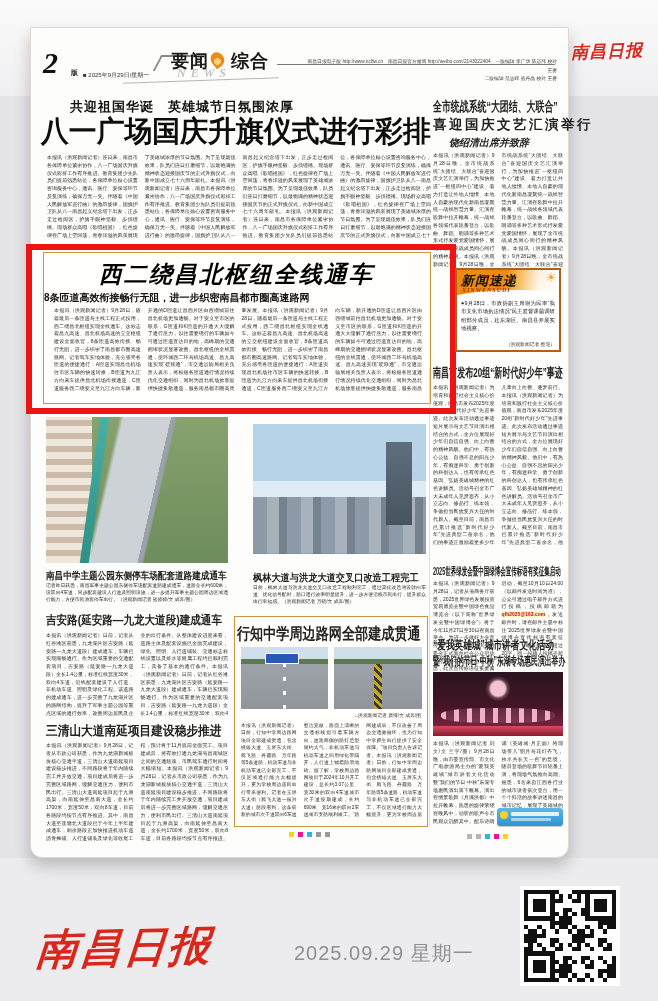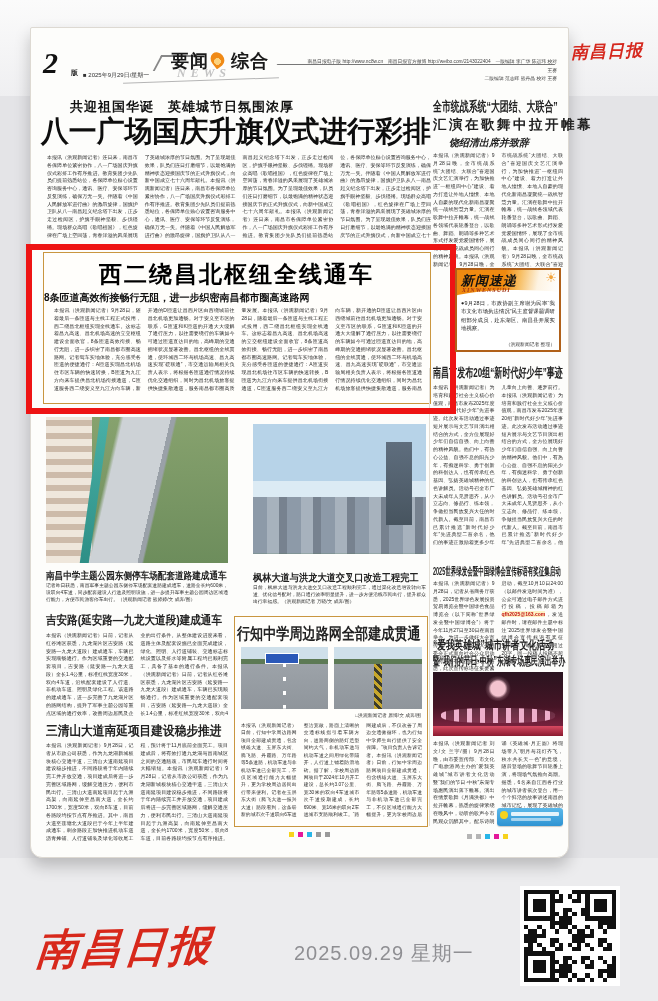--- a/index.html
+++ b/index.html
@@ -155,7 +155,7 @@
   <div class="abs txt c4 mainbody">本报讯（洪观新闻记者）连日来，南昌市各保障单位紧密协作，八一广场国庆升旗仪式彩排工作有序推进。教育集团少先队员们提前熟悉站位，各保障单位贴心设置咨询服务中心，通讯、医疗、安保等环节反复演练，确保万无一失。伴随着《中国人民解放军进行曲》的激昂旋律，国旗护卫队从八一南昌起义纪念塔下出发，正步走过检阅区，护旗手眼神坚毅、步伐铿锵。现场群众高唱《歌唱祖国》，红色旋律在广场上空回荡，青春洋溢的风采展现了英雄城浓厚的节日氛围。为了呈现最佳效果，队员们连日打磨细节，以最饱满的精神状态迎接国庆节的正式升旗仪式，向新中国成立七十六周年献礼。本报讯（洪观新闻记者）连日来，南昌市各保障单位紧密协作，八一广场国庆升旗仪式彩排工作有序推进。教育集团少先队员们提前熟悉站位，各保障单位贴心设置咨询服务中心，通讯、医疗、安保等环节反复演练，确保万无一失。伴随着《中国人民解放军进行曲》的激昂旋律，国旗护卫队从八一南昌起义纪念塔下出发，正步走过检阅区，护旗手眼神坚毅、步伐铿锵。现场群众高唱《歌唱祖国》，红色旋律在广场上空回荡，青春洋溢的风采展现了英雄城浓厚的节日氛围。为了呈现最佳效果，队员们连日打磨细节，以最饱满的精神状态迎接国庆节的正式升旗仪式，向新中国成立七十六周年献礼。本报讯（洪观新闻记者）连日来，南昌市各保障单位紧密协作，八一广场国庆升旗仪式彩排工作有序推进。教育集团少先队员们提前熟悉站位，各保障单位贴心设置咨询服务中心，通讯、医疗、安保等环节反复演练，确保万无一失。伴随着《中国人民解放军进行曲》的激昂旋律，国旗护卫队从八一南昌起义纪念塔下出发，正步走过检阅区，护旗手眼神坚毅、步伐铿锵。现场群众高唱《歌唱祖国》，红色旋律在广场上空回荡，青春洋溢的风采展现了英雄城浓厚的节日氛围。为了呈现最佳效果，队员们连日打磨细节，以最饱满的精神状态迎接国庆节的正式升旗仪式，向新中国成立七十六周年献礼。本报讯（洪观新闻记者）连日来，南昌市各保障单位紧密协作，八一广场国庆升旗仪式彩排工作有序推进。教育集团少先队员们提前熟悉站位，各保障单位贴心设置咨询服务中心，通讯、医疗、安保等环节反复演练，确保万无一失。伴随着《中国人民解放军进行曲》的激昂旋律，国旗护卫队从八一南昌起义纪念塔下出发，正步走过检阅区，护旗手眼神坚毅、步伐铿锵。现场群众高唱《歌唱祖国》，红色旋律在广场上空回荡，青春洋溢的风采展现了英雄城浓厚的节日氛围。为了呈现最佳效果，队员们连日打磨细节，以最饱满的精神状态迎接国庆节的正式升旗仪式，向新中国成立七十六周年献礼。</div>
 
   <div class="abs rt1 nowrap">全市统战系统“大团结、大联合”</div>
-  <div class="abs rt2">汇演在歌舞中拉开帷幕</div>
+  <div class="abs rt2">喜迎国庆文艺汇演举行</div>
   <div class="abs rtby">饶绍清出席并致辞</div>
   <div class="abs txt c2 rtbody">本报讯（洪观新闻记者）9月28日晚，全市统战系统“大团结、大联合”喜迎国庆文艺汇演举行，为加快推进“一枢纽四中心”建设、着力打造让外地人憧憬、本地人自豪的现代化新南昌凝聚统一战线智慧力量。汇演在歌舞中拉开帷幕，统一战线各领域代表轮番登台，以歌曲、舞蹈、朗诵等多种艺术形式抒发爱党爱国情怀，展现了全市统战成员同心同行的精神风貌。本报讯（洪观新闻记者）9月28日晚，全市统战系统“大团结、大联合”喜迎国庆文艺汇演举行，为加快推进“一枢纽四中心”建设、着力打造让外地人憧憬、本地人自豪的现代化新南昌凝聚统一战线智慧力量。汇演在歌舞中拉开帷幕，统一战线各领域代表轮番登台，以歌曲、舞蹈、朗诵等多种艺术形式抒发爱党爱国情怀，展现了全市统战成员同心同行的精神风貌。本报讯（洪观新闻记者）9月28日晚，全市统战系统“大团结、大联合”喜迎国庆文艺汇演举行，为加快推进“一枢纽四中心”建设、着力打造让外地人憧憬、本地人自豪的现代化新南昌凝聚统一战线智慧力量。汇演在歌舞中拉开帷幕，统一战线各领域代表轮番登台，以歌曲、舞蹈、朗诵等多种艺术形式抒发爱党爱国情怀，展现了全市统战成员同心同行的精神风貌。</div>
 

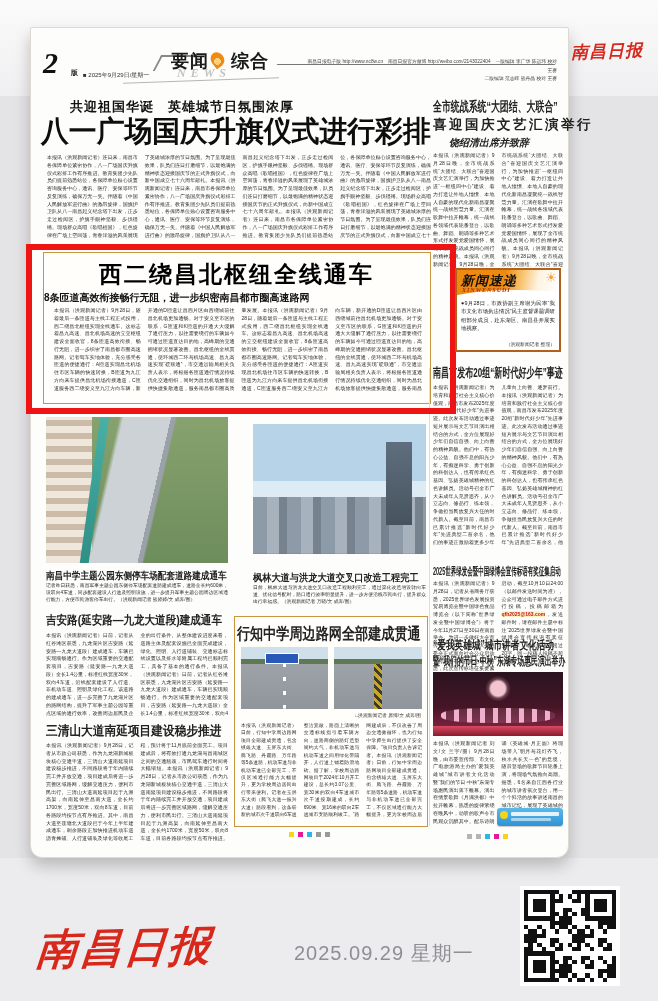--- a/index.html
+++ b/index.html
@@ -160,7 +160,7 @@
   <div class="abs txt c2 rtbody">本报讯（洪观新闻记者）9月28日晚，全市统战系统“大团结、大联合”喜迎国庆文艺汇演举行，为加快推进“一枢纽四中心”建设、着力打造让外地人憧憬、本地人自豪的现代化新南昌凝聚统一战线智慧力量。汇演在歌舞中拉开帷幕，统一战线各领域代表轮番登台，以歌曲、舞蹈、朗诵等多种艺术形式抒发爱党爱国情怀，展现了全市统战成员同心同行的精神风貌。本报讯（洪观新闻记者）9月28日晚，全市统战系统“大团结、大联合”喜迎国庆文艺汇演举行，为加快推进“一枢纽四中心”建设、着力打造让外地人憧憬、本地人自豪的现代化新南昌凝聚统一战线智慧力量。汇演在歌舞中拉开帷幕，统一战线各领域代表轮番登台，以歌曲、舞蹈、朗诵等多种艺术形式抒发爱党爱国情怀，展现了全市统战成员同心同行的精神风貌。本报讯（洪观新闻记者）9月28日晚，全市统战系统“大团结、大联合”喜迎国庆文艺汇演举行，为加快推进“一枢纽四中心”建设、着力打造让外地人憧憬、本地人自豪的现代化新南昌凝聚统一战线智慧力量。汇演在歌舞中拉开帷幕，统一战线各领域代表轮番登台，以歌曲、舞蹈、朗诵等多种艺术形式抒发爱党爱国情怀，展现了全市统战成员同心同行的精神风貌。</div>
 
   <div class="abs xbox">
-    <div class="abs xtitle" style="left:0;top:6px;width:385px;">西二绕昌北枢纽全线通车</div>
+    <div class="abs xtitle" style="left:0;top:6px;width:385px;font-style:italic;">西二绕昌北枢纽全线通车</div>
     <div class="abs xsub" style="left:0;top:38px;width:385px;">8条匝道高效衔接畅行无阻，进一步织密南昌都市圈高速路网</div>
     <div class="abs txt c4" style="left:10px;top:54px;width:368px;height:92px;">本报讯（洪观新闻记者）9月28日，随着最后一条匝道与主线工程正式投用，西二绕昌北枢纽实现全线通车。这标志着昌九高速、昌北机场高速的立交枢纽建设全面收官，8条匝道高效衔接、畅行无阻，进一步织密了南昌都市圈高速路网。记者驾车实地体验，充分感受各匝道的便捷通行：A匝道实现昌北机场往市区车辆的快速转换，B匝道为九江方向来车提供昌北机场衔接通道，C匝道服务西二绕安义至九江方向车辆，新开通的D匝道让昌西片区由西绕城前往昌北机场更加通畅。对于安义至市区的联系，G匝道和K匝道的开通大大缓解了通行压力，以往需要绕行的车辆如今可通过匝道直达目的地，高峰期的交通拥堵状况显著改善。昌北枢纽的全线贯通，使环城西二环与机场高速、昌九高速实现“硬联通”，市交通运输局相关负责人表示，将根据各匝道通行情况持续优化交通组织，同时为昌北机场旅客提供快捷集散通道，服务南昌都市圈高质量发展。本报讯（洪观新闻记者）9月28日，随着最后一条匝道与主线工程正式投用，西二绕昌北枢纽实现全线通车。这标志着昌九高速、昌北机场高速的立交枢纽建设全面收官，8条匝道高效衔接、畅行无阻，进一步织密了南昌都市圈高速路网。记者驾车实地体验，充分感受各匝道的便捷通行：A匝道实现昌北机场往市区车辆的快速转换，B匝道为九江方向来车提供昌北机场衔接通道，C匝道服务西二绕安义至九江方向车辆，新开通的D匝道让昌西片区由西绕城前往昌北机场更加通畅。对于安义至市区的联系，G匝道和K匝道的开通大大缓解了通行压力，以往需要绕行的车辆如今可通过匝道直达目的地，高峰期的交通拥堵状况显著改善。昌北枢纽的全线贯通，使环城西二环与机场高速、昌九高速实现“硬联通”，市交通运输局相关负责人表示，将根据各匝道通行情况持续优化交通组织，同时为昌北机场旅客提供快捷集散通道，服务南昌都市圈高质量发展。本报讯（洪观新闻记者）9月28日，随着最后一条匝道与主线工程正式投用，西二绕昌北枢纽实现全线通车。这标志着昌九高速、昌北机场高速的立交枢纽建设全面收官，8条匝道高效衔接、畅行无阻，进一步织密了南昌都市圈高速路网。记者驾车实地体验，充分感受各匝道的便捷通行：A匝道实现昌北机场往市区车辆的快速转换，B匝道为九江方向来车提供昌北机场衔接通道，C匝道服务西二绕安义至九江方向车辆，新开通的D匝道让昌西片区由西绕城前往昌北机场更加通畅。对于安义至市区的联系，G匝道和K匝道的开通大大缓解了通行压力，以往需要绕行的车辆如今可通过匝道直达目的地，高峰期的交通拥堵状况显著改善。昌北枢纽的全线贯通，使环城西二环与机场高速、昌九高速实现“硬联通”，市交通运输局相关负责人表示，将根据各匝道通行情况持续优化交通组织，同时为昌北机场旅客提供快捷集散通道，服务南昌都市圈高质量发展。</div>
   </div>

